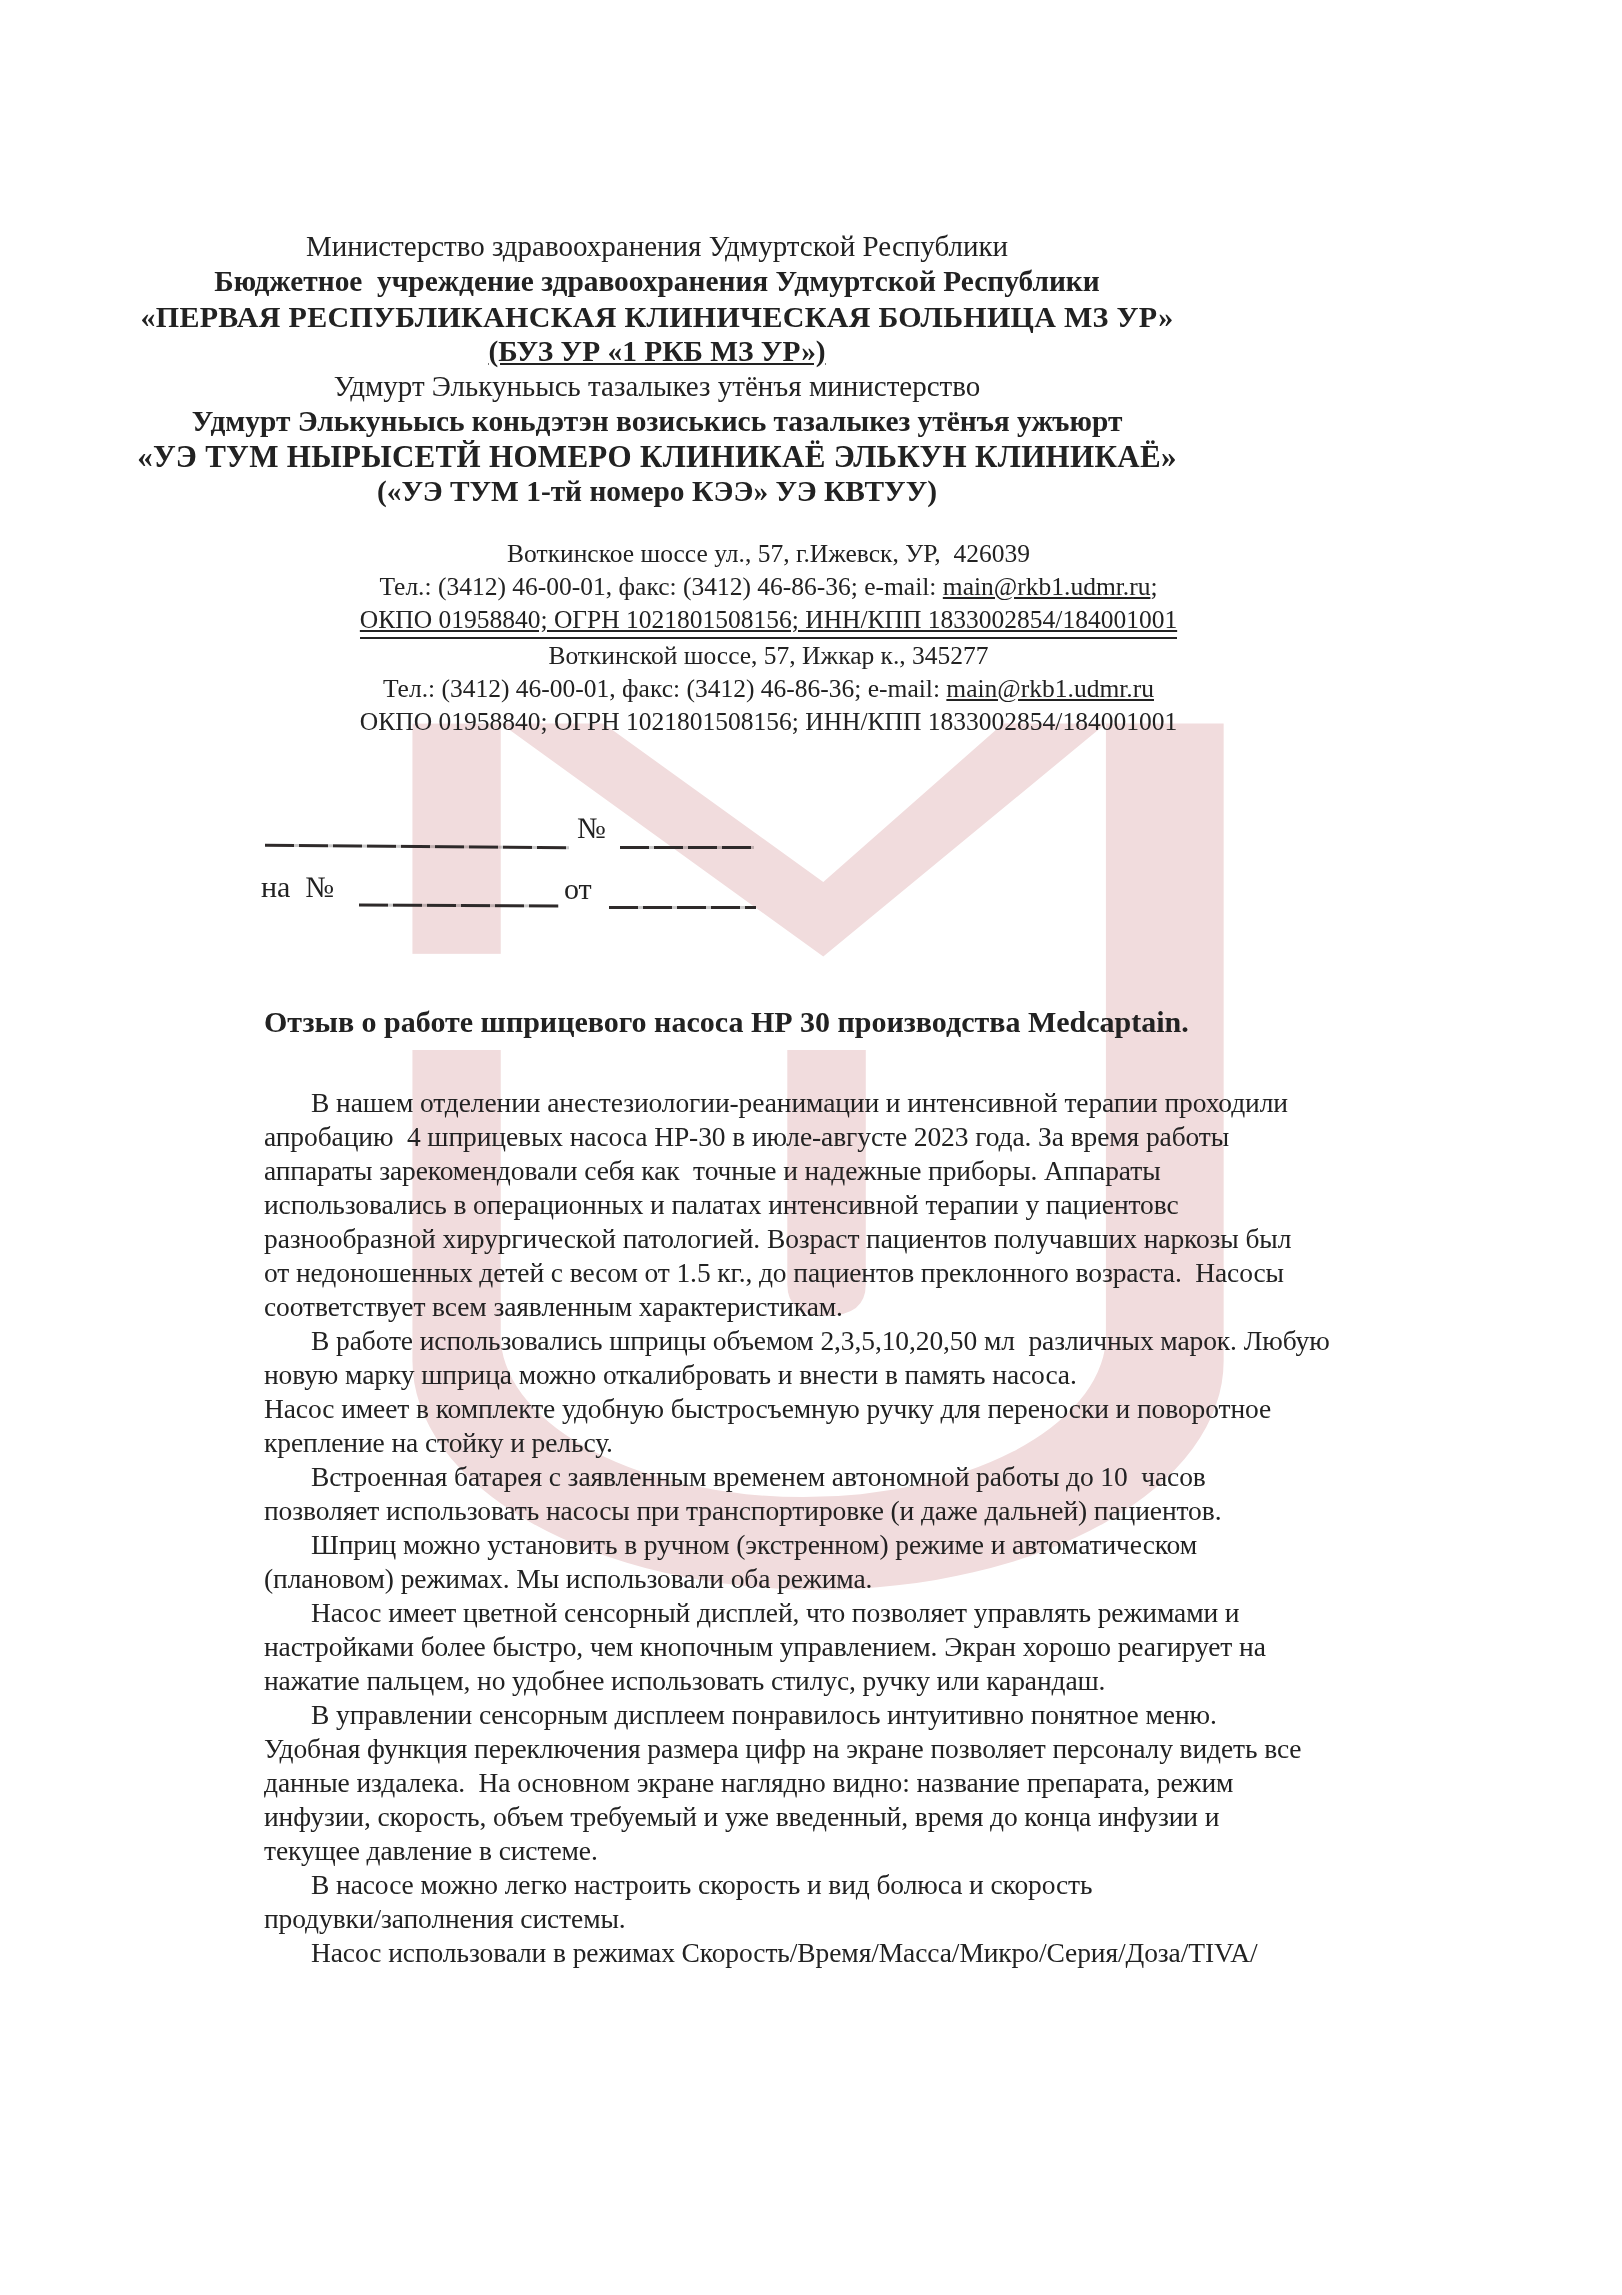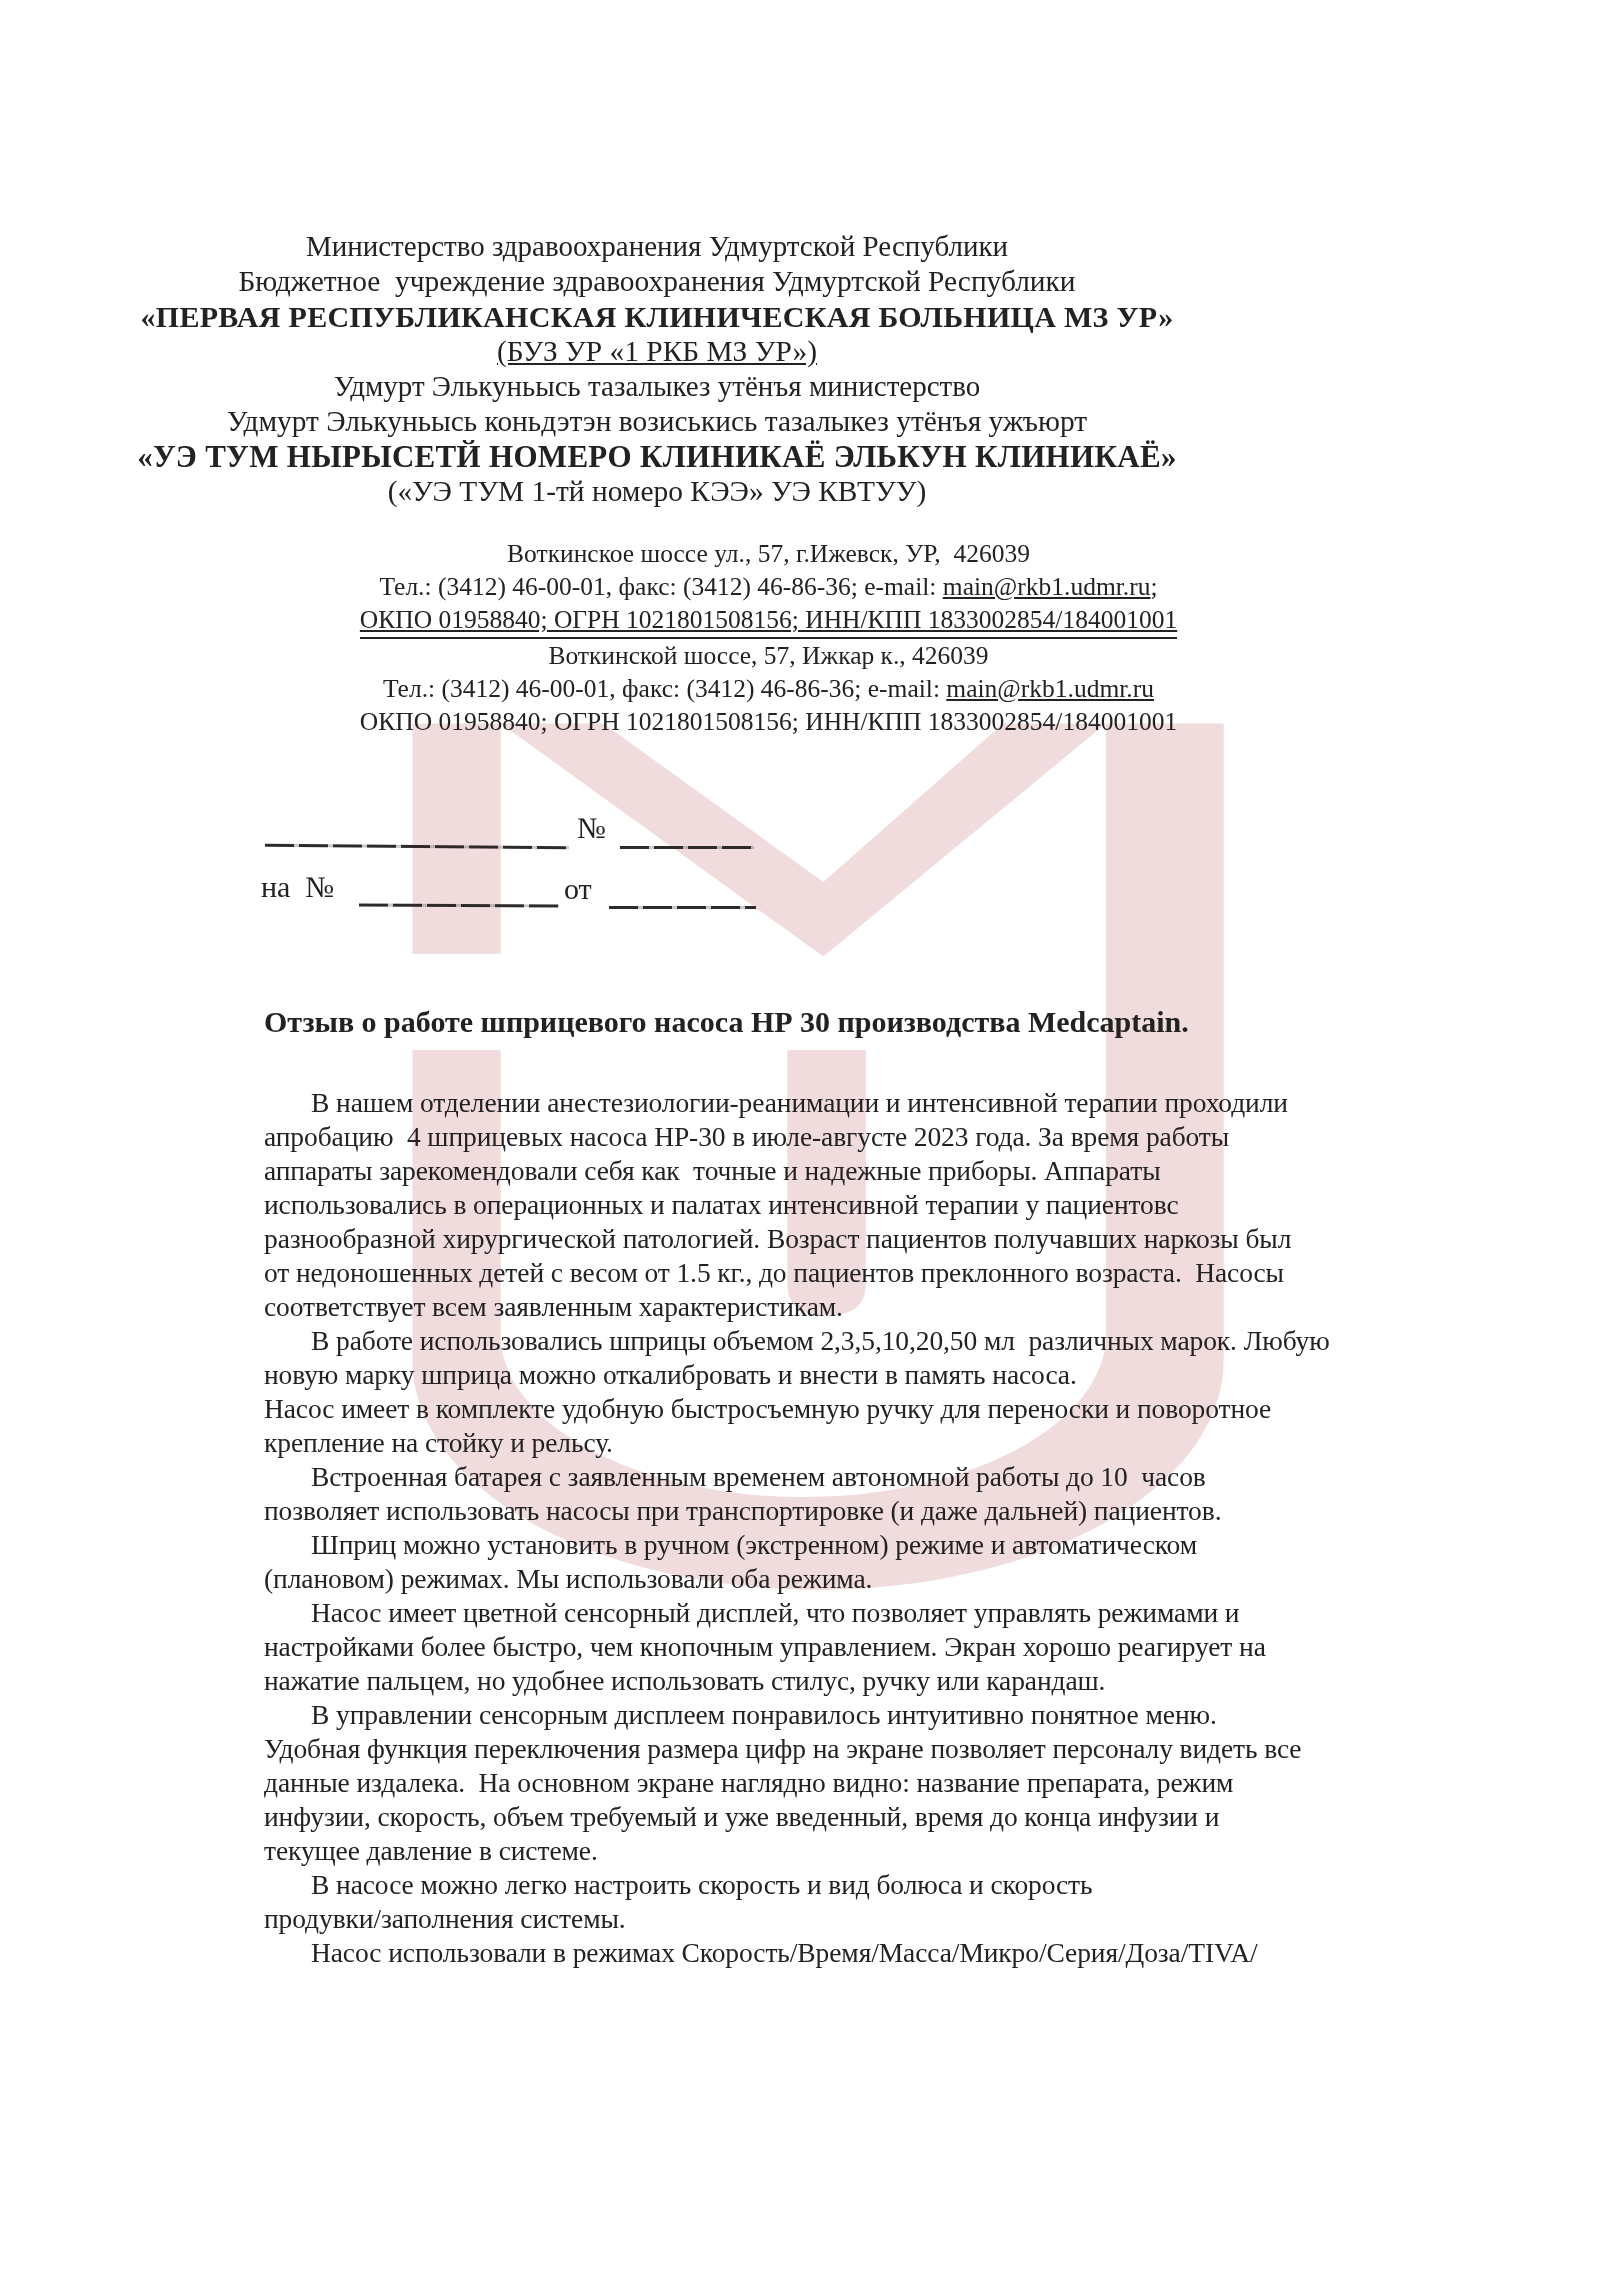--- a/index.html
+++ b/index.html
@@ -15,7 +15,7 @@
   .letterhead{left:0;top:229px;width:1314px;text-align:center;}
   .letterhead .ln{line-height:35px;white-space:pre;}
   .lh-reg{font-size:29px;}
-  .lh-b1{font-size:29.4px;font-weight:normal;}
+  .lh-b1{font-size:29.4px;font-weight:bold;}
   .lh-b2{font-size:30px;font-weight:bold;letter-spacing:0.3px;}
   .lh-b3{font-size:31px;font-weight:bold;letter-spacing:0.3px;}
   .u{text-decoration:underline;}

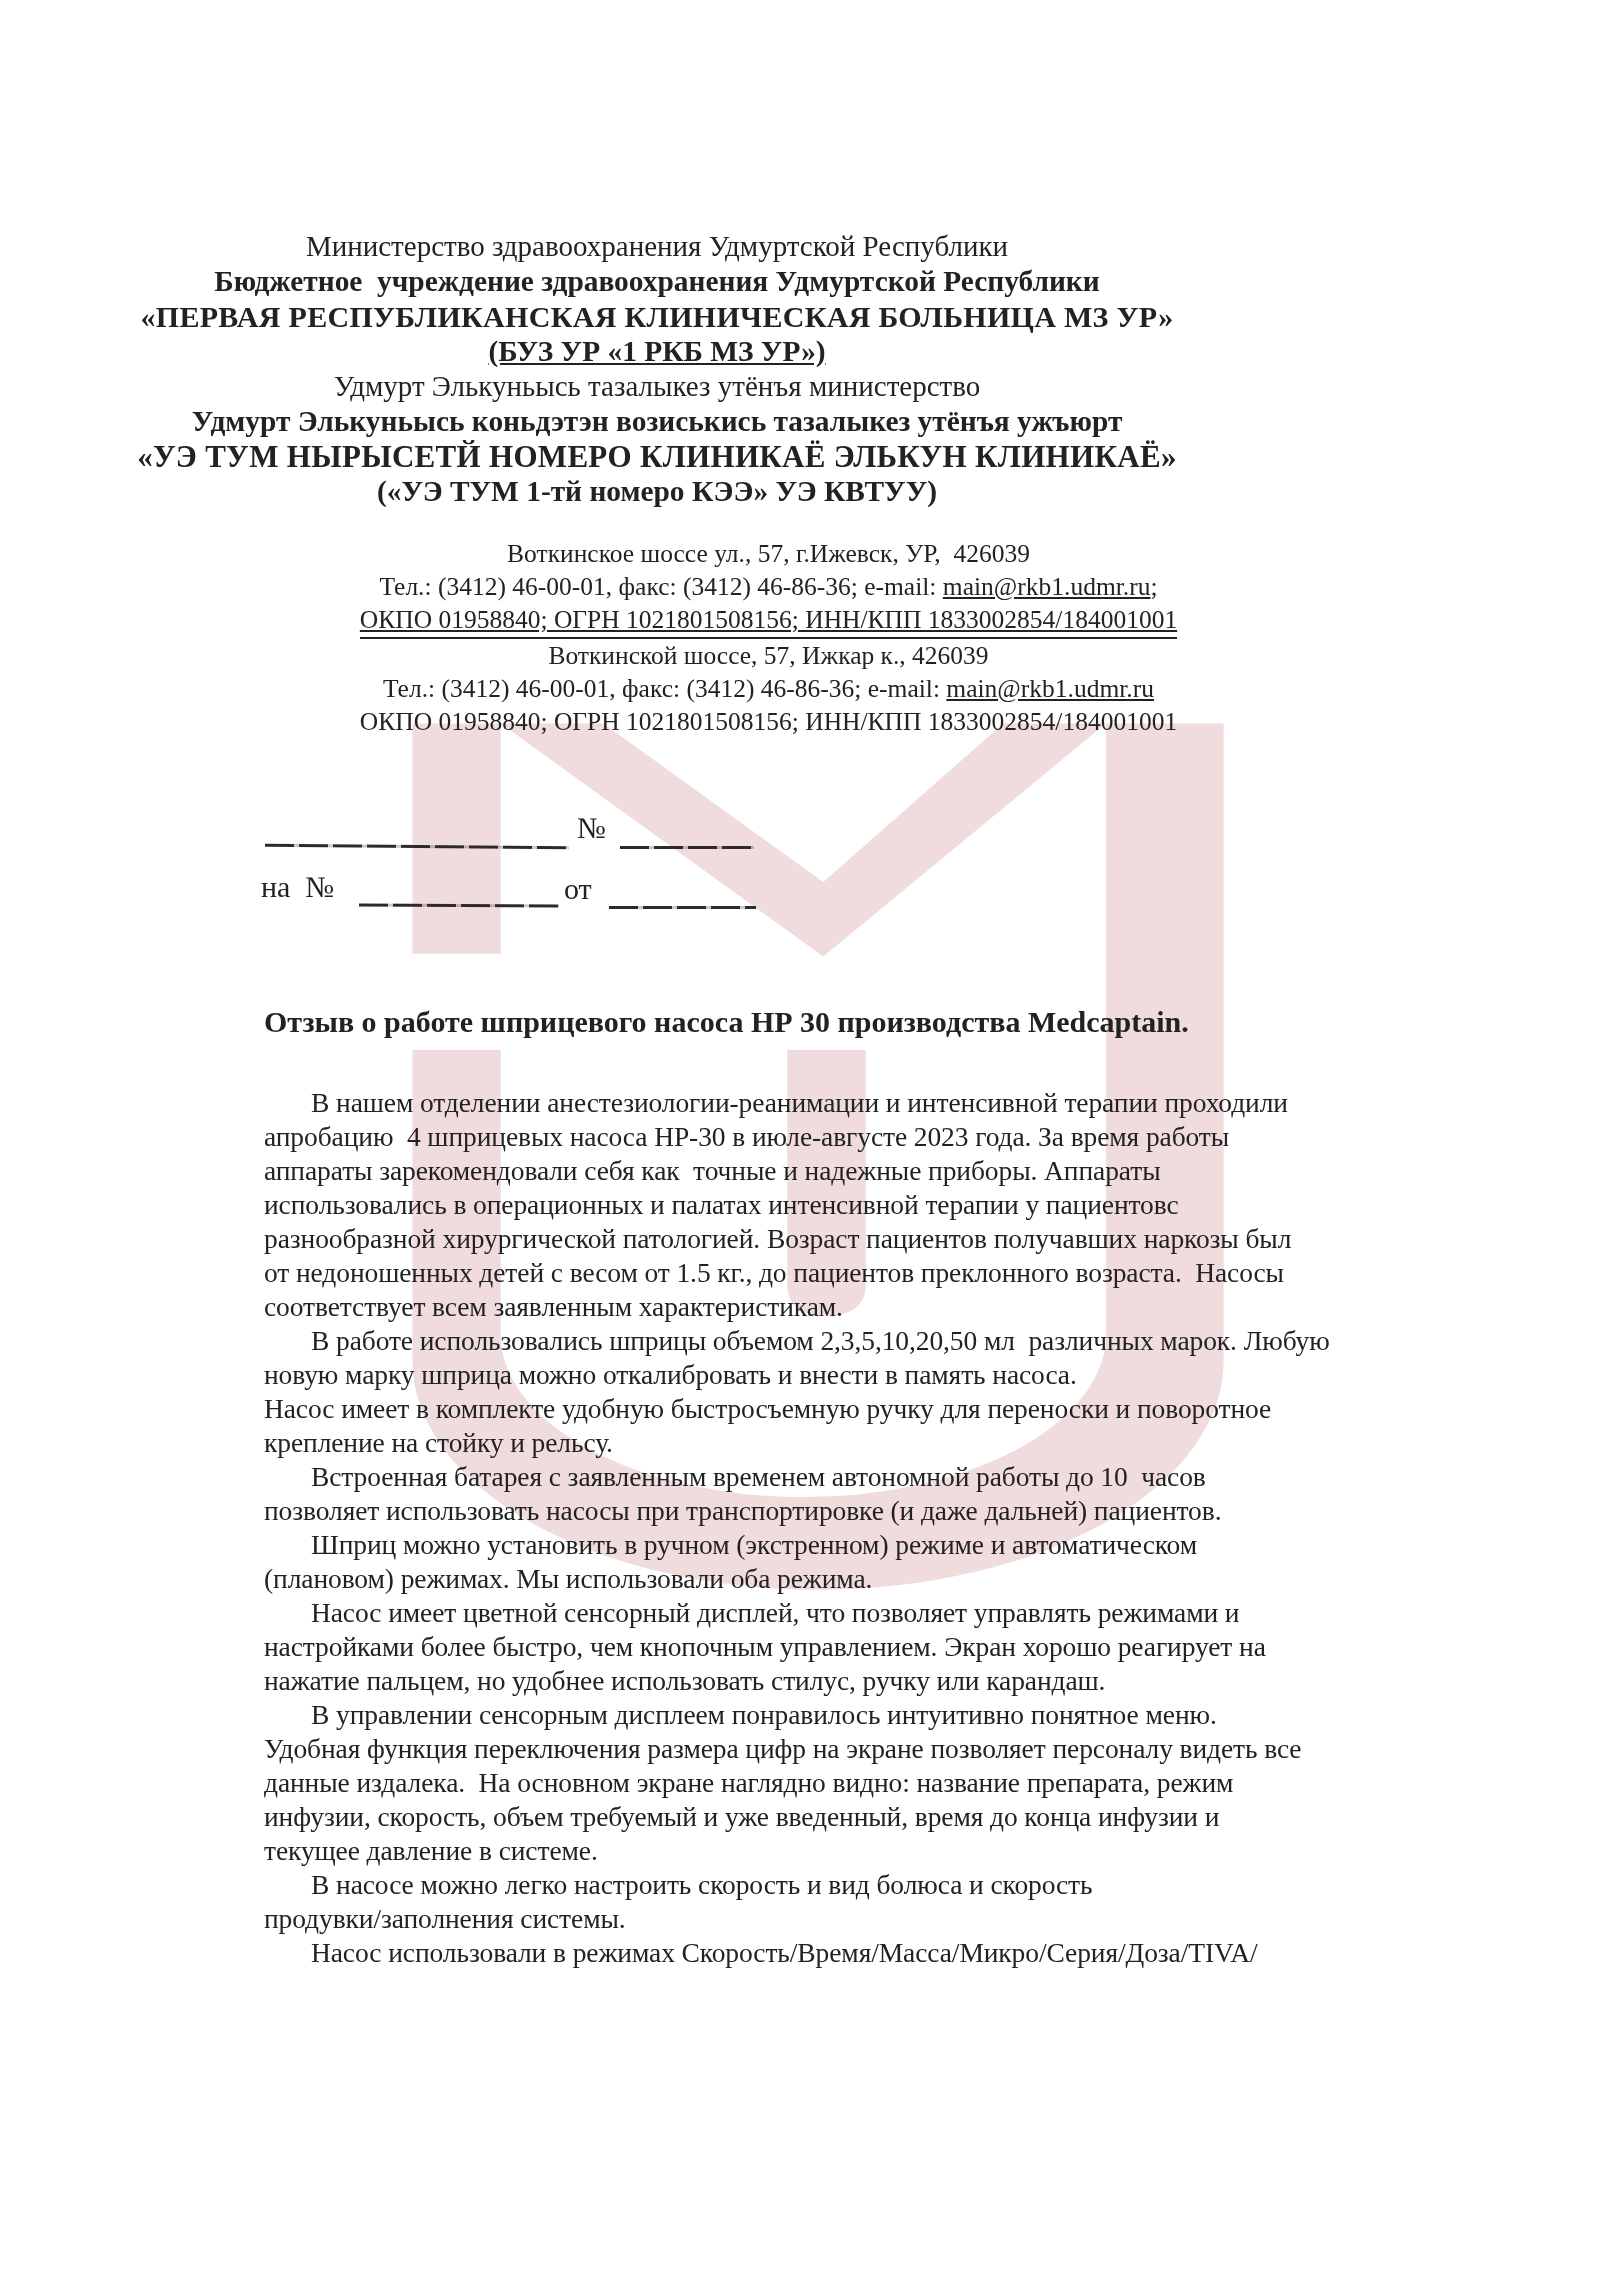--- a/index.html
+++ b/index.html
@@ -67,7 +67,7 @@
   <div class="ln">Воткинское шоссе ул., 57, г.Ижевск, УР,  426039</div>
   <div class="ln"><span>Тел.: (3412) 46-00-01, факс: (3412) 46-86-36; e-mail: </span><span class="u">main@rkb1.udmr.ru</span><span>;</span></div>
   <div class="ln"><span class="dbl-u">ОКПО 01958840; ОГРН 1021801508156; ИНН/КПП 1833002854/184001001</span></div>
-  <div class="ln">Воткинской шоссе, 57, Ижкар к., 426039</div>
+  <div class="ln">Воткинской шоссе, 57, Ижкар к., 345277</div>
   <div class="ln"><span>Тел.: (3412) 46-00-01, факс: (3412) 46-86-36; e-mail: </span><span class="u">main@rkb1.udmr.ru</span><span></span></div>
   <div class="ln">ОКПО 01958840; ОГРН 1021801508156; ИНН/КПП 1833002854/184001001</div>
 </div>

